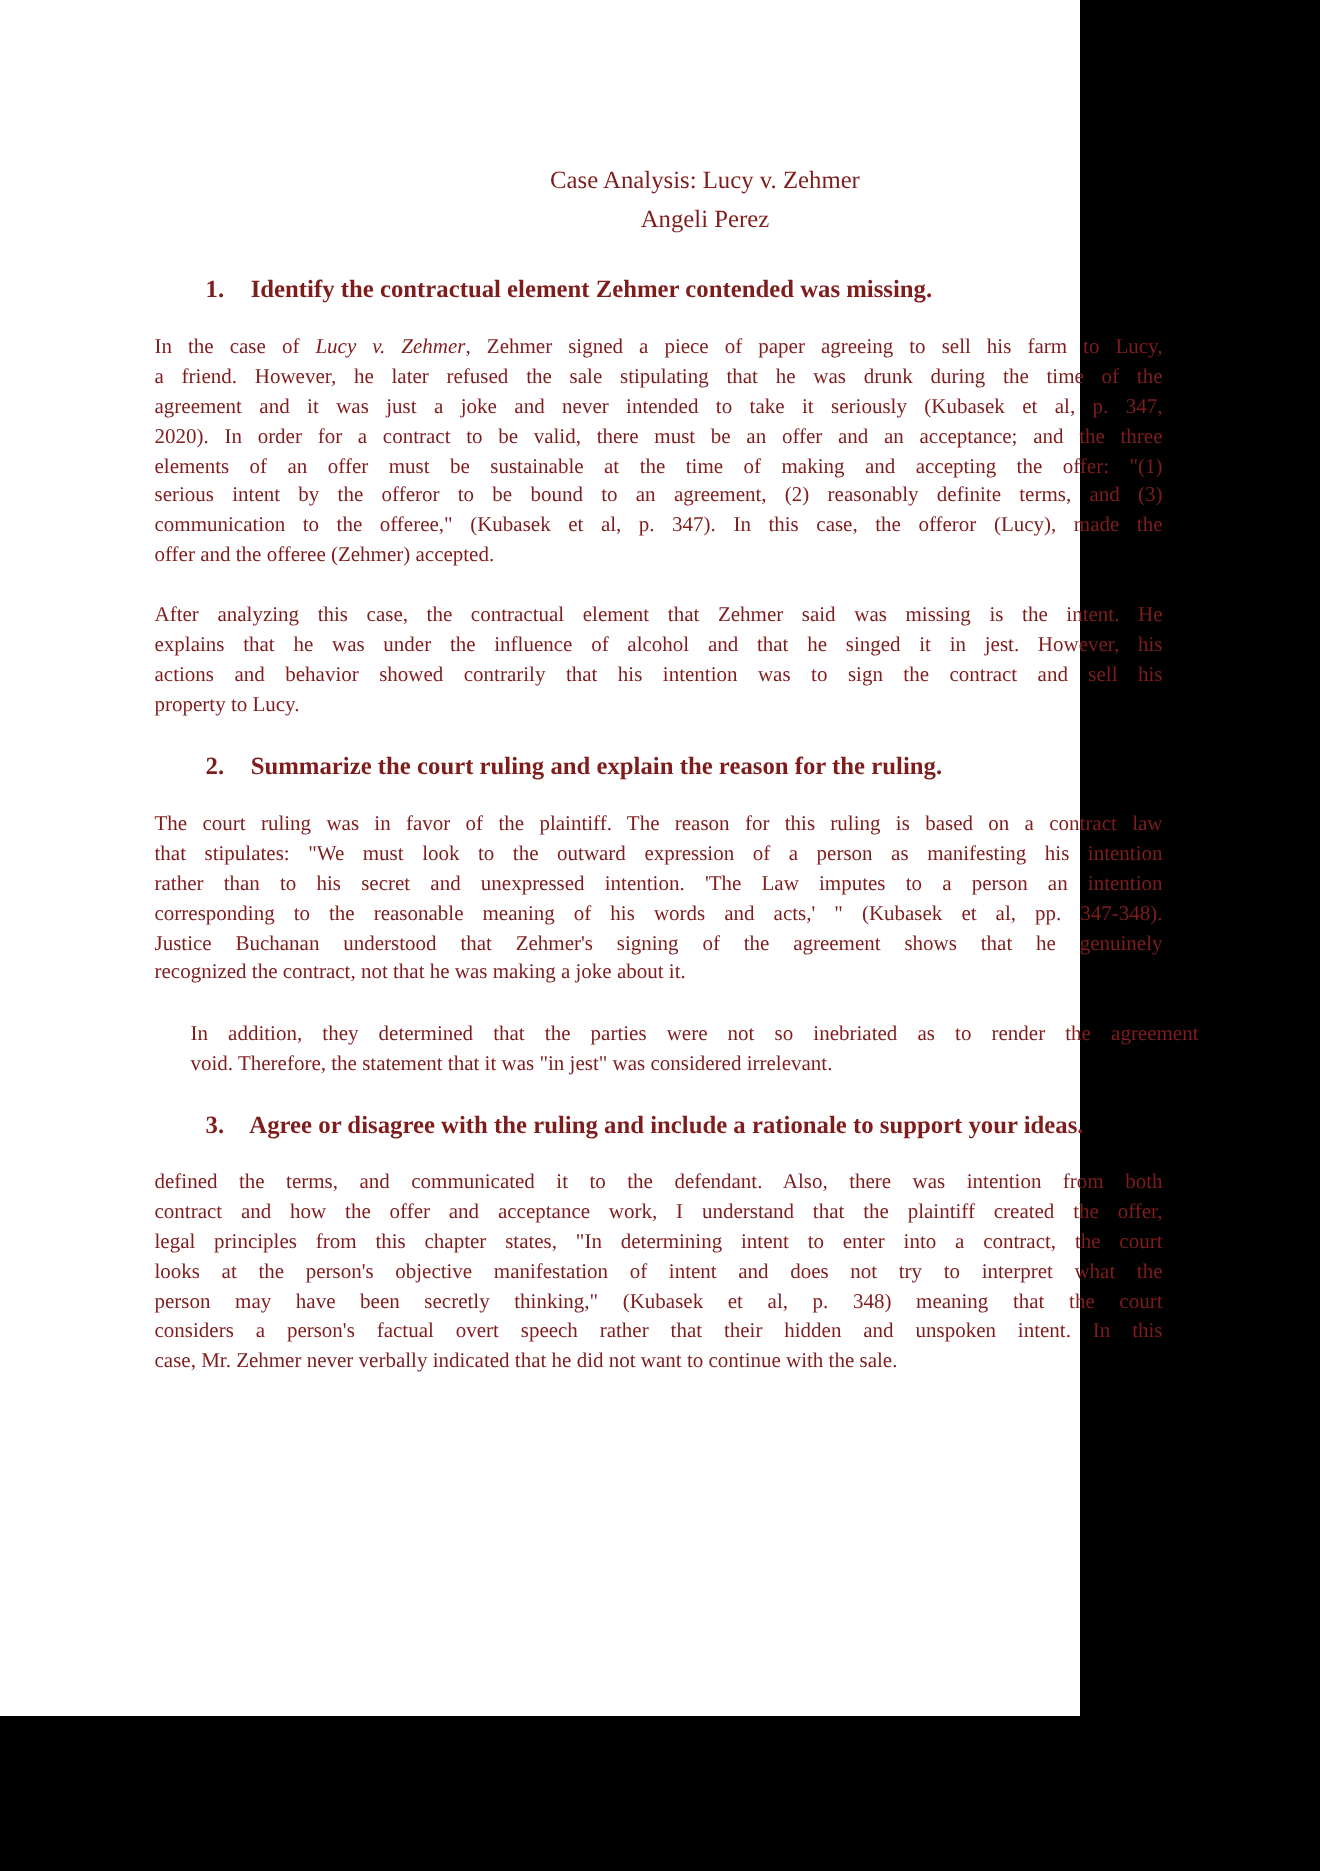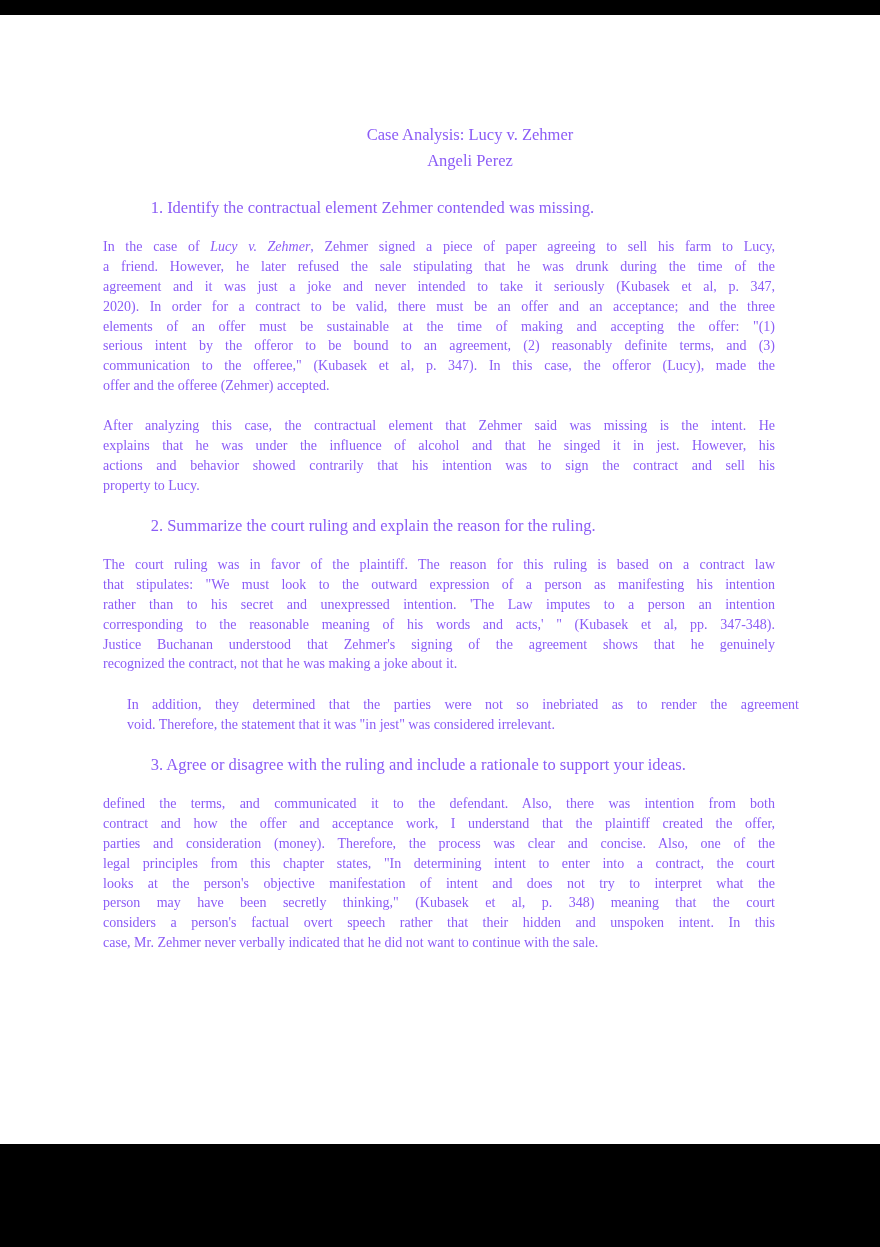--- a/index.html
+++ b/index.html
@@ -5,8 +5,8 @@
   html, body { margin:0; padding:0; }
   body { width:880px; height:1247px; background:#000; overflow:hidden; position:relative; }
   .page {
-    position:absolute; left:0; top:15px; width:880px; height:1144px; background:#fff;
-    font-family: "Liberation Serif", "DejaVu Serif", serif; color:#8b5cf6;
+    position:absolute; left:0; top:0; width:720px; height:1144px; background:#fff;
+    font-family: "Liberation Serif", "DejaVu Serif", serif; color:#7f1d1d;
   }
   .title, .author {
     position:absolute; left:0; width:940px; text-align:center; font-size:16.5px;

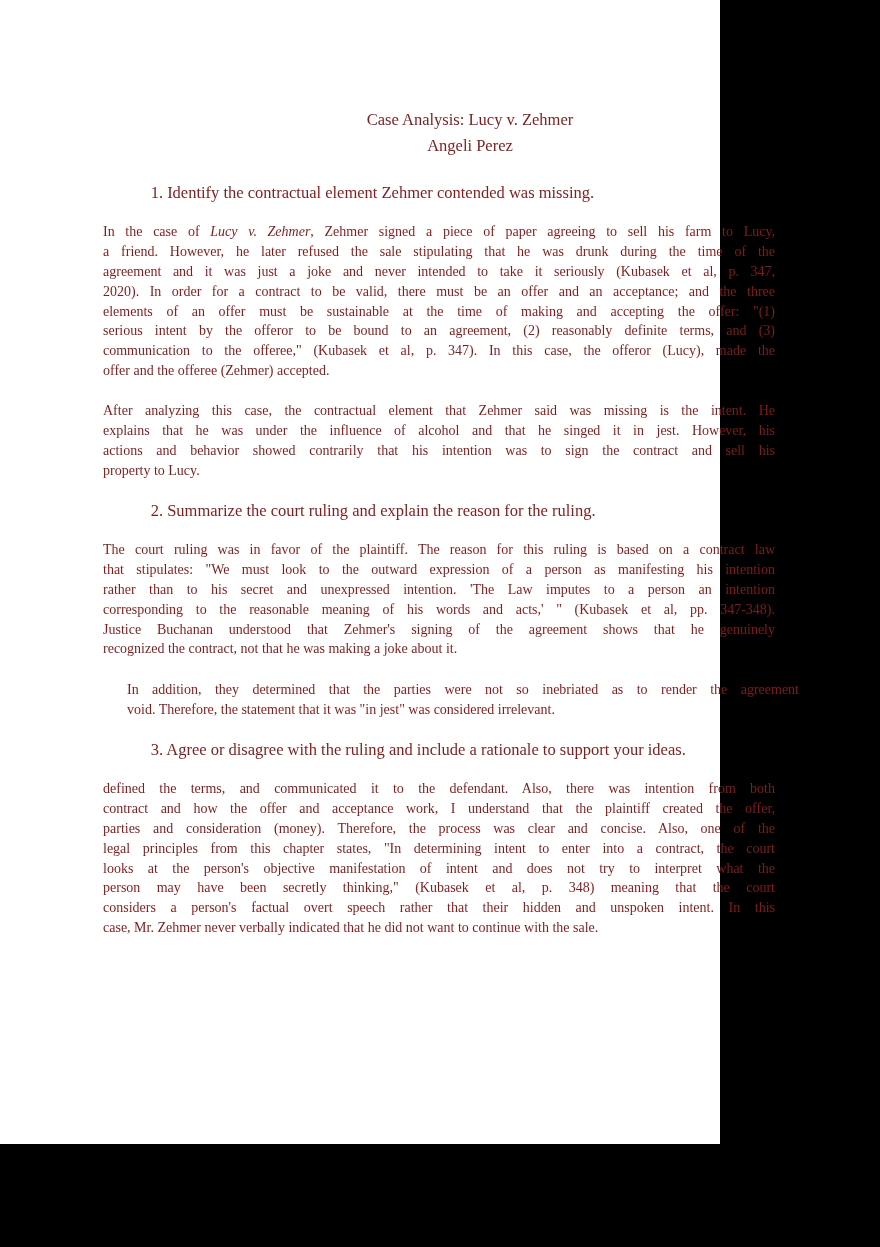--- a/index.html
+++ b/index.html
@@ -14,7 +14,7 @@
   .title { top:110px; }
   .author { top:136px; }
   .heading {
-    position:absolute; left:137px; font-weight:normal; font-size:16.5px; white-space:nowrap;text-align:right;
+    position:absolute; left:137px; font-weight:bold; font-size:16.5px; white-space:nowrap;
   }
   .heading .num { display:inline-block; width:26px; }
   .para {

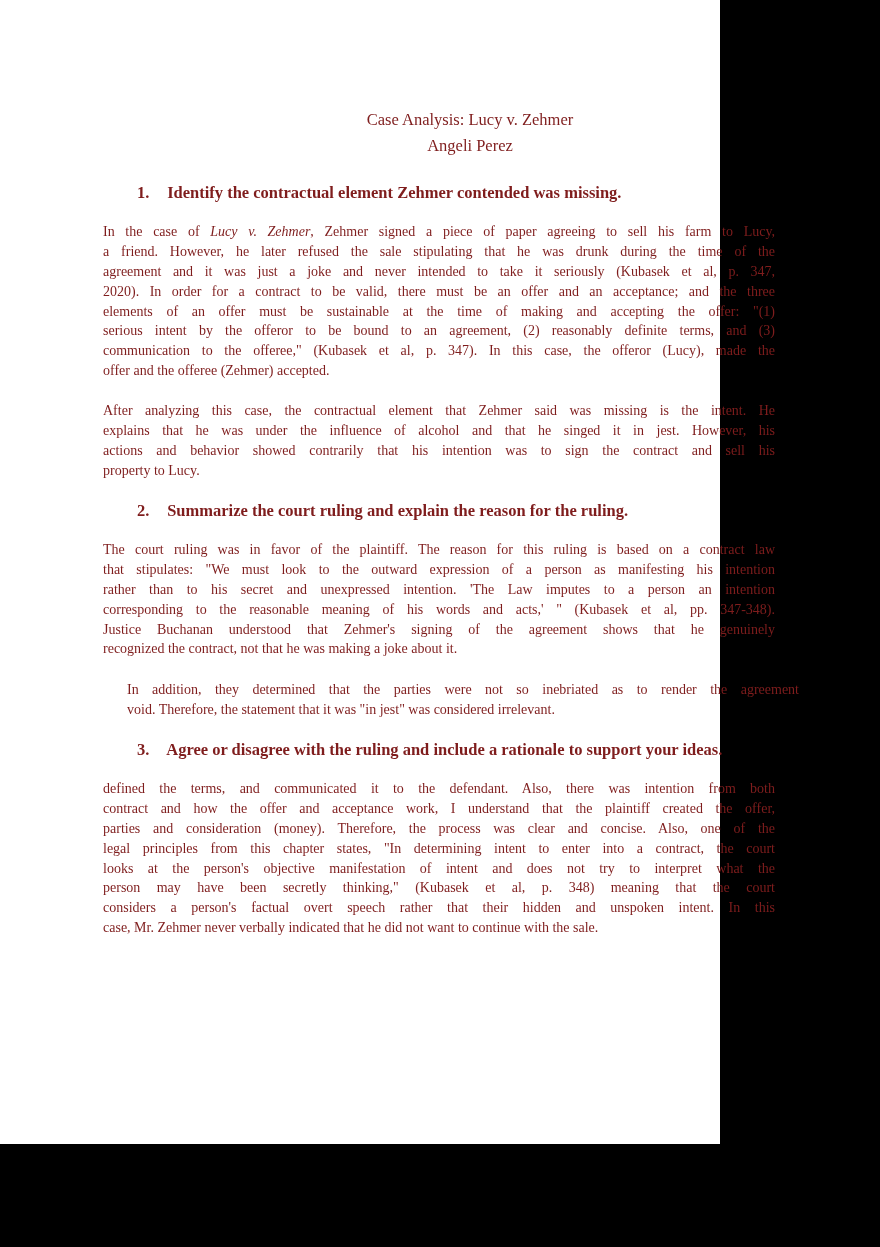--- a/index.html
+++ b/index.html
@@ -77,7 +77,6 @@
   <div class="para" style="top:779px;">
     <span class="line">defined the terms, and communicated it to the defendant. Also, there was intention from both</span>
     <span class="line">contract and how the offer and acceptance work, I understand that the plaintiff created the offer,</span>
-    <span class="line">parties and consideration (money). Therefore, the process was clear and concise. Also, one of the</span>
     <span class="line">legal principles from this chapter states, "In determining intent to enter into a contract, the court</span>
     <span class="line">looks at the person's objective manifestation of intent and does not try to interpret what the</span>
     <span class="line">person may have been secretly thinking," (Kubasek et al, p. 348) meaning that the court</span>

